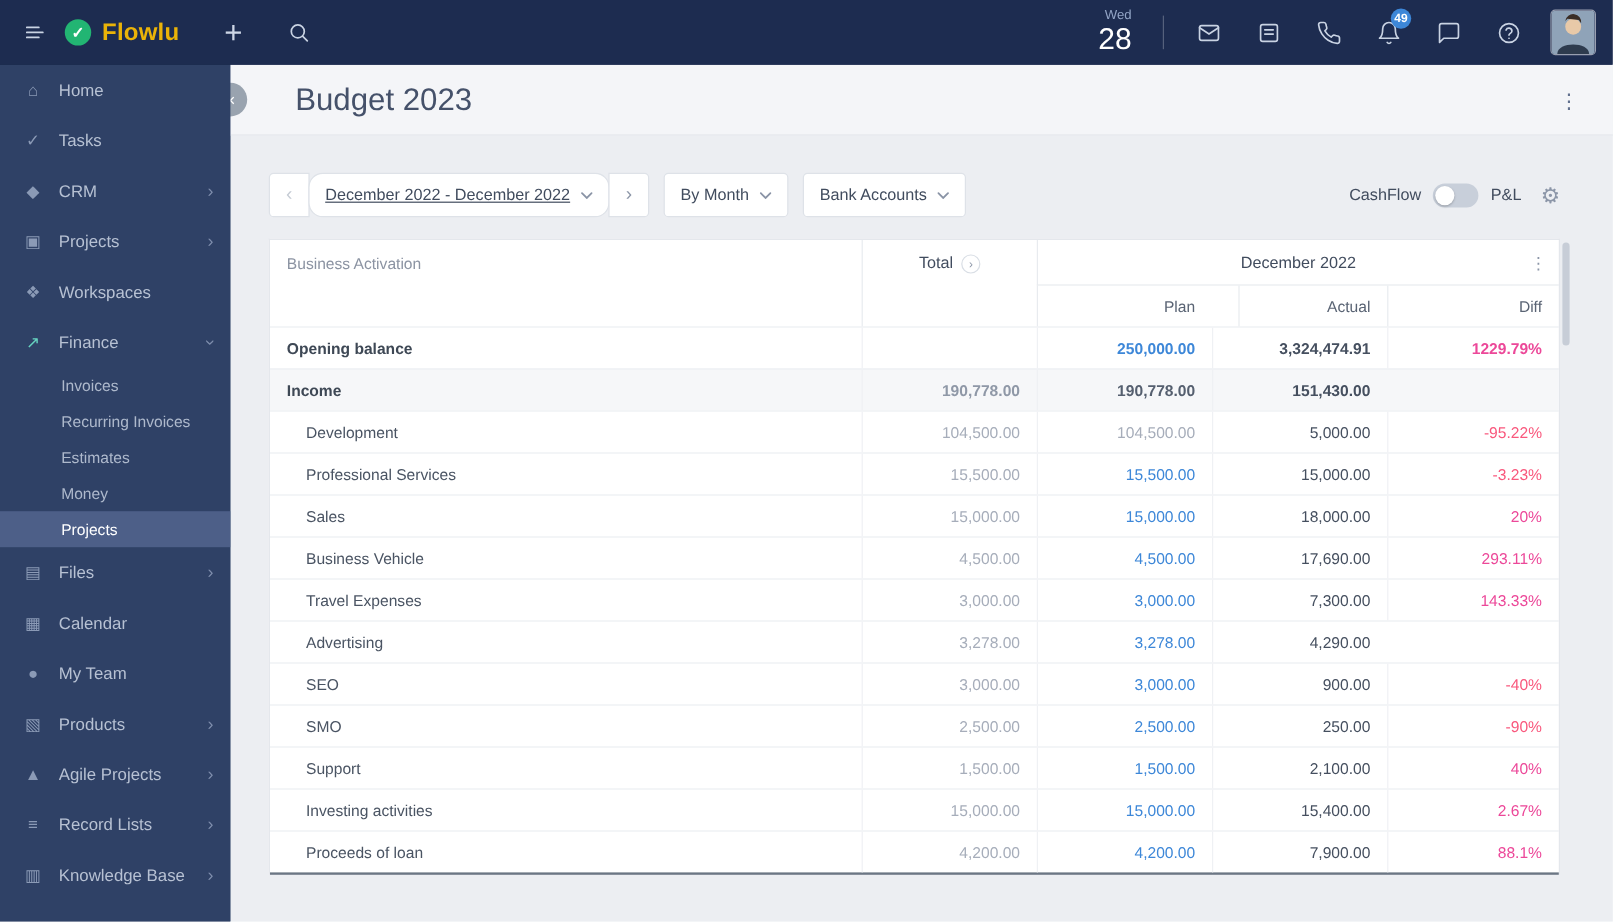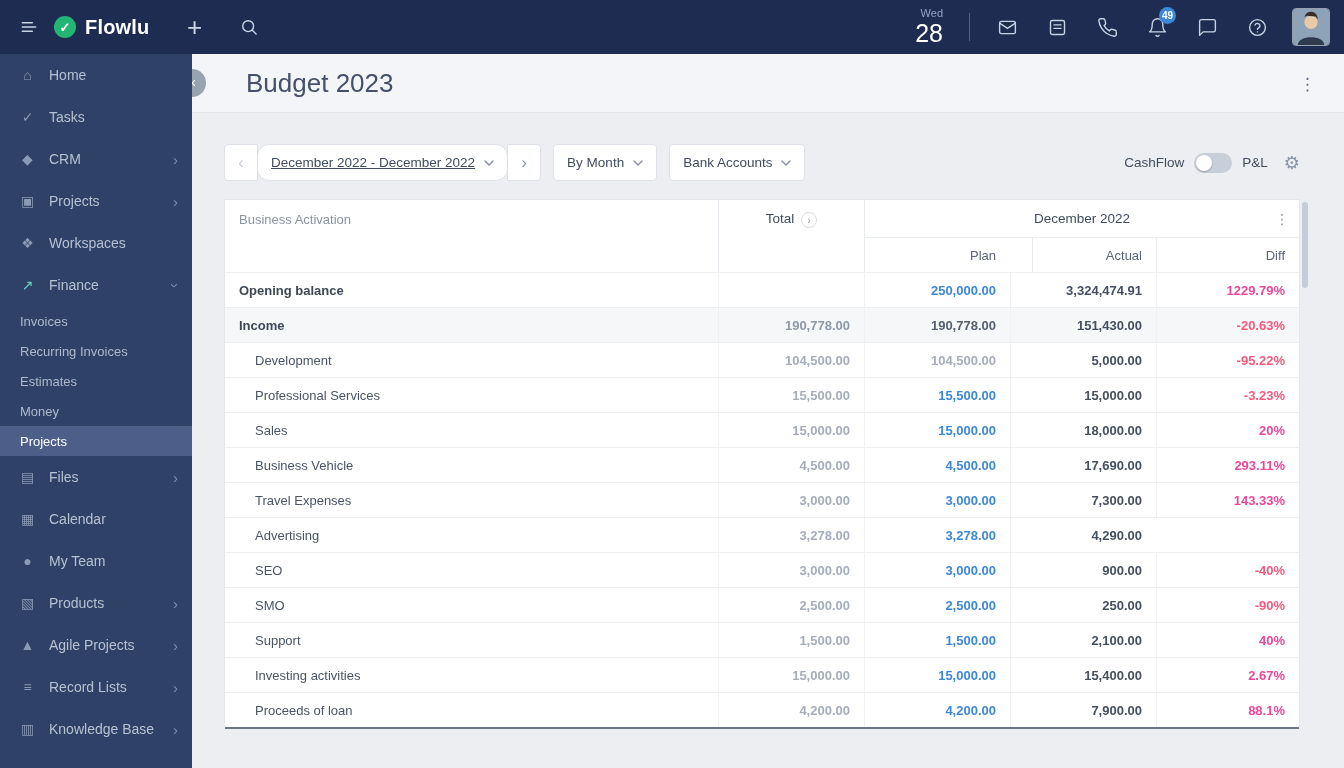--- a/index.html
+++ b/index.html
@@ -15,7 +15,7 @@
   .brand { display:flex; align-items:center; gap:9px; margin-left:6px; cursor:pointer; }
   .brand-mark { width:22px; height:22px; border-radius:50%; background:#22b573; color:#fff;
     font-size:13px; font-weight:bold; display:flex; align-items:center; justify-content:center; }
-  .brand-name { color:#ffffff; font-size:20px; font-weight:bold; letter-spacing:.2px; }
+  .brand-name { color:#eab308; font-size:20px; font-weight:bold; letter-spacing:.2px; }
   .tb-plus { color:#cdd6e6; font-size:26px; font-weight:300; margin-left:26px; }
   .tb-search { margin-left:16px; }
   .tb-spacer { flex:1; }

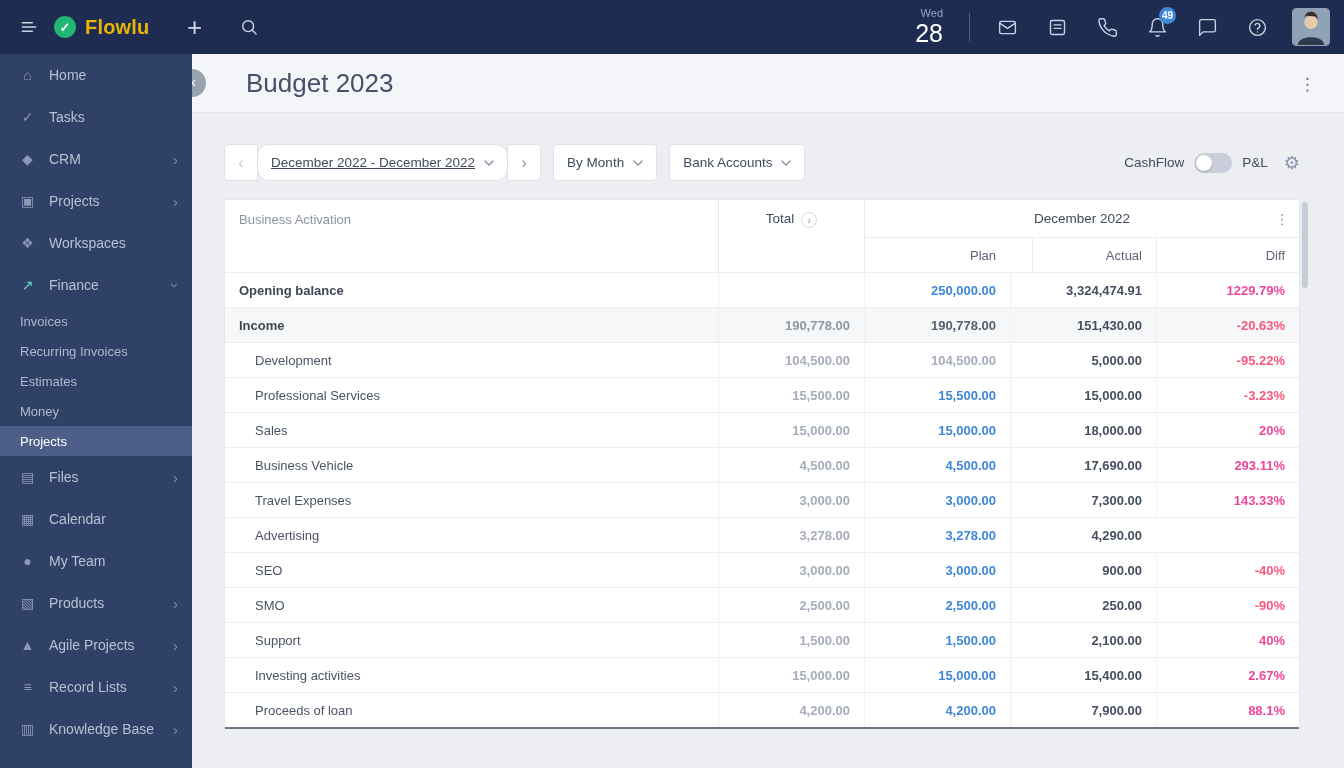--- a/index.html
+++ b/index.html
@@ -38,7 +38,7 @@
   .s-label { flex:1; white-space:nowrap; overflow:hidden; }
   .s-chev { color:#7f8ead; font-size:15px; transition:transform .1s; }
   .s-chev.down { transform:rotate(90deg); }
-  .s-subitem { height:30px; display:flex; align-items:center; padding-left:20px; font-size:13px;
+  .s-subitem { height:30px; display:flex; align-items:center; padding-left:51px; font-size:13px;
     color:#aeb9cc; cursor:pointer; }
   .s-subitem.active { background:#4d5f88; color:#ffffff; }
 

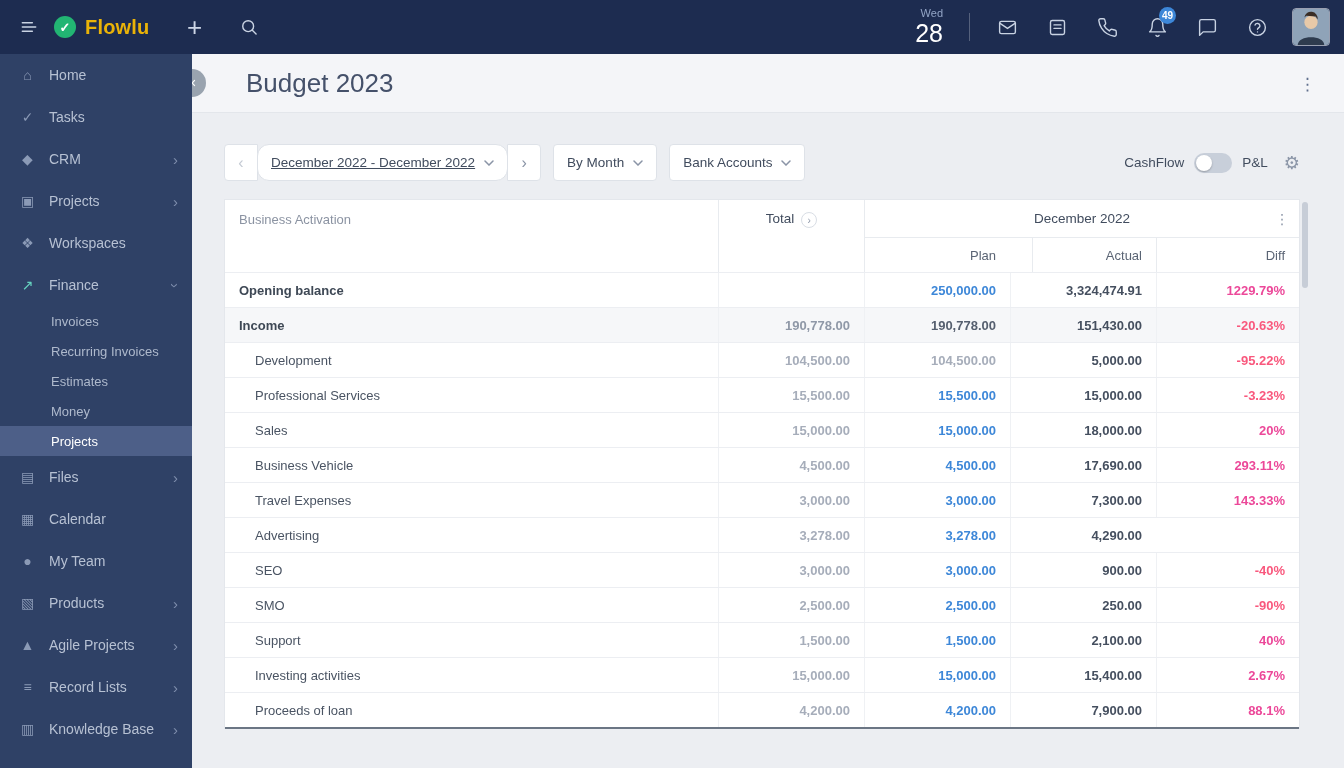--- a/index.html
+++ b/index.html
@@ -342,7 +342,6 @@
     <div class="cell num c-total">190,778.00</div>
     <div class="cell num c-plan plan-dark">190,778.00</div>
     <div class="cell num c-actual">151,430.00</div>
-    <div class="cell num c-diff neg">-20.63%</div>
   </div>
           <div class="t-row indent">
     <div class="cell c-name">Development</div>

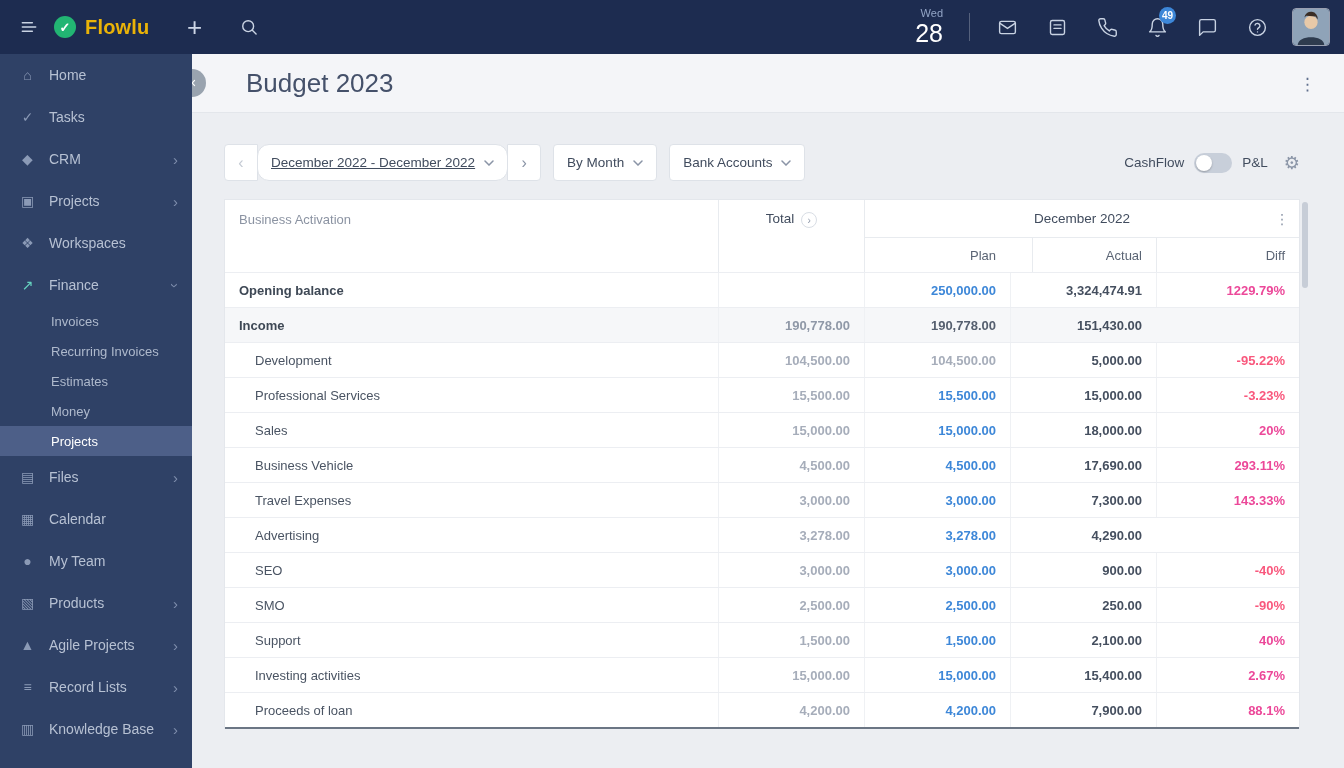--- a/index.html
+++ b/index.html
@@ -94,7 +94,7 @@
   .cell { display:flex; align-items:center; font-size:13px; }
   .c-name { padding-left:14px; color:#4a5463; }
   .t-row.indent .c-name { padding-left:30px; }
-  .num { justify-content:flex-end; padding-right:14px; border-left:1px solid #eff1f4;font-weight:bold; }
+  .num { justify-content:flex-end; padding-right:14px; border-left:1px solid #eff1f4; }
   .c-total { color:#a6adba; }
   .c-actual { color:#454f5f; }
   .plan-blue { color:#3d87d8; cursor:pointer; }

